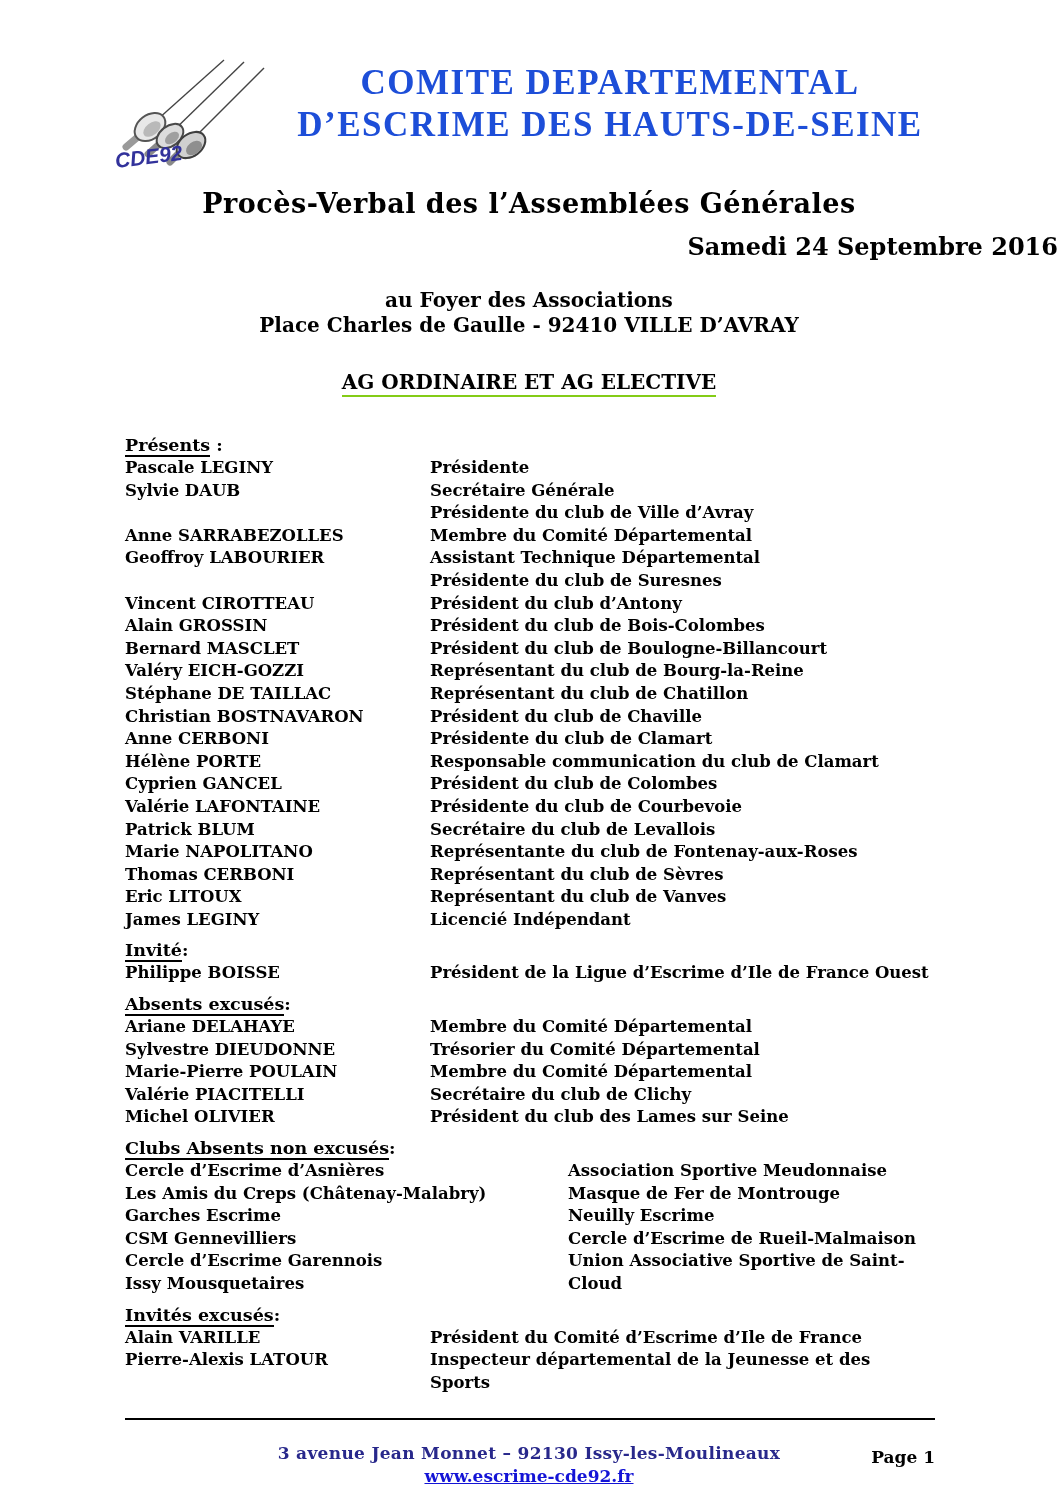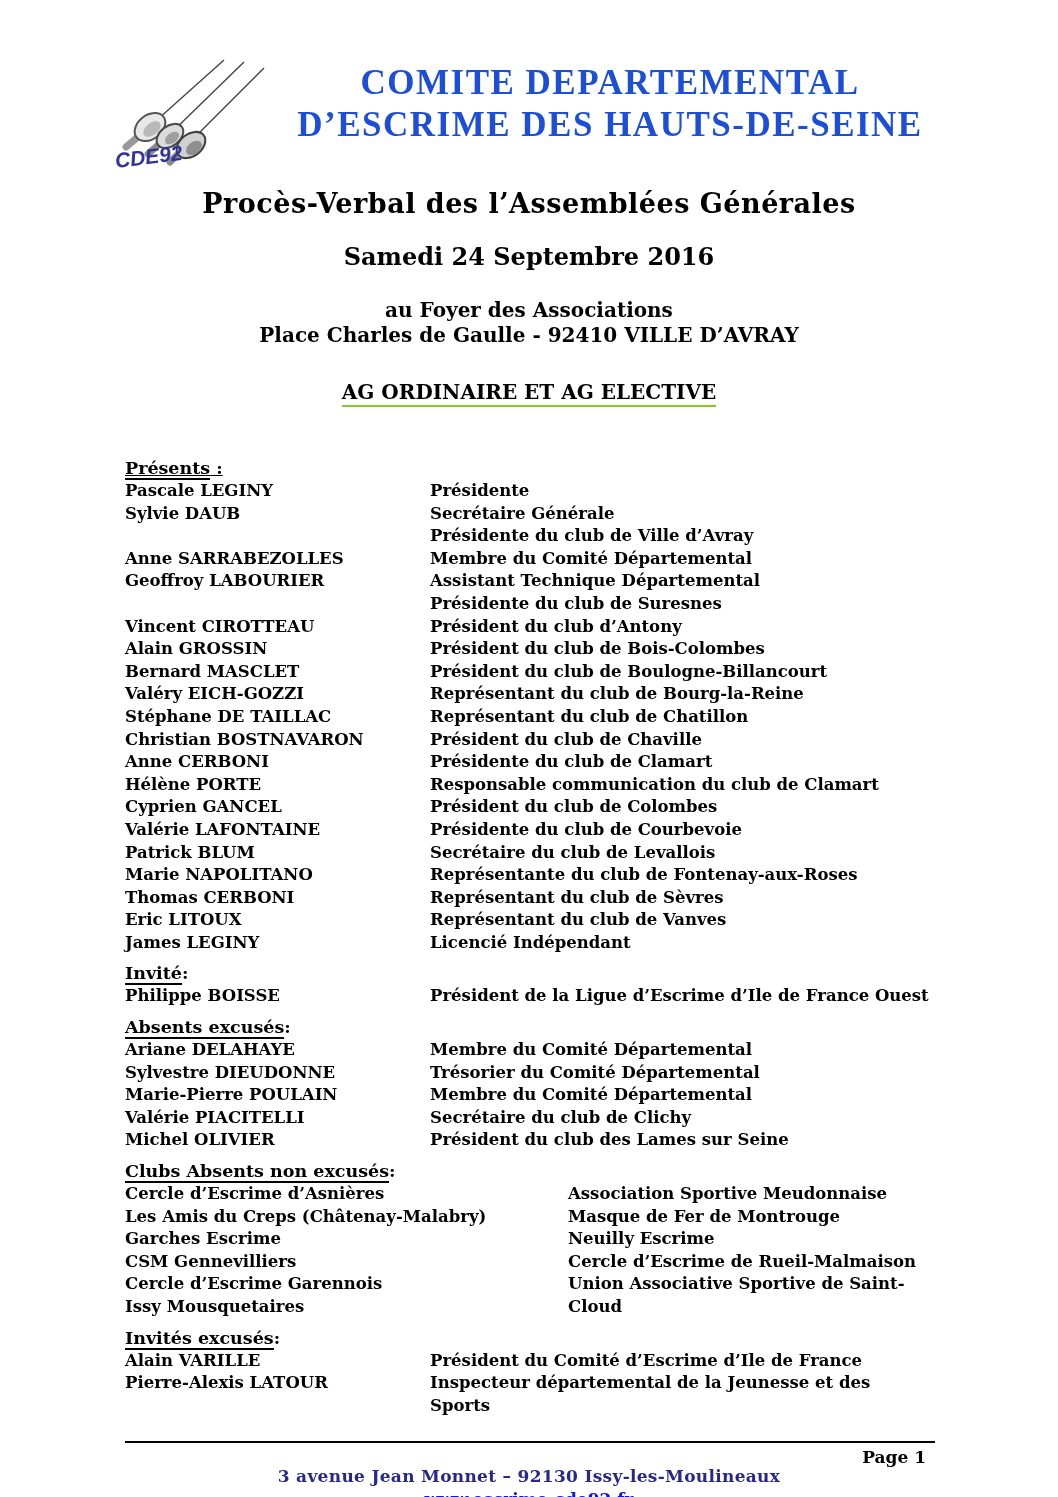--- a/index.html
+++ b/index.html
@@ -18,7 +18,7 @@
     font-size:35px; line-height:1.2; color:#1d4ed8; letter-spacing:1.5px;
   }
   .doc-title { text-align:center; font-size:27px; margin-top:42px; letter-spacing:0.5px; }
-  .doc-date  { text-align:center; font-size:24px; margin-top:22px; line-height:31px; }
+  .doc-date  { text-align:right; font-size:24px; margin-top:12px; line-height:31px; }
   .doc-venue { text-align:center; font-size:20px; margin-top:26px; line-height:25px; }
   .doc-address { text-align:center; font-size:20px; line-height:25px; }
   .doc-agtype { text-align:center; font-size:20px; margin-top:32px; line-height:25px; }

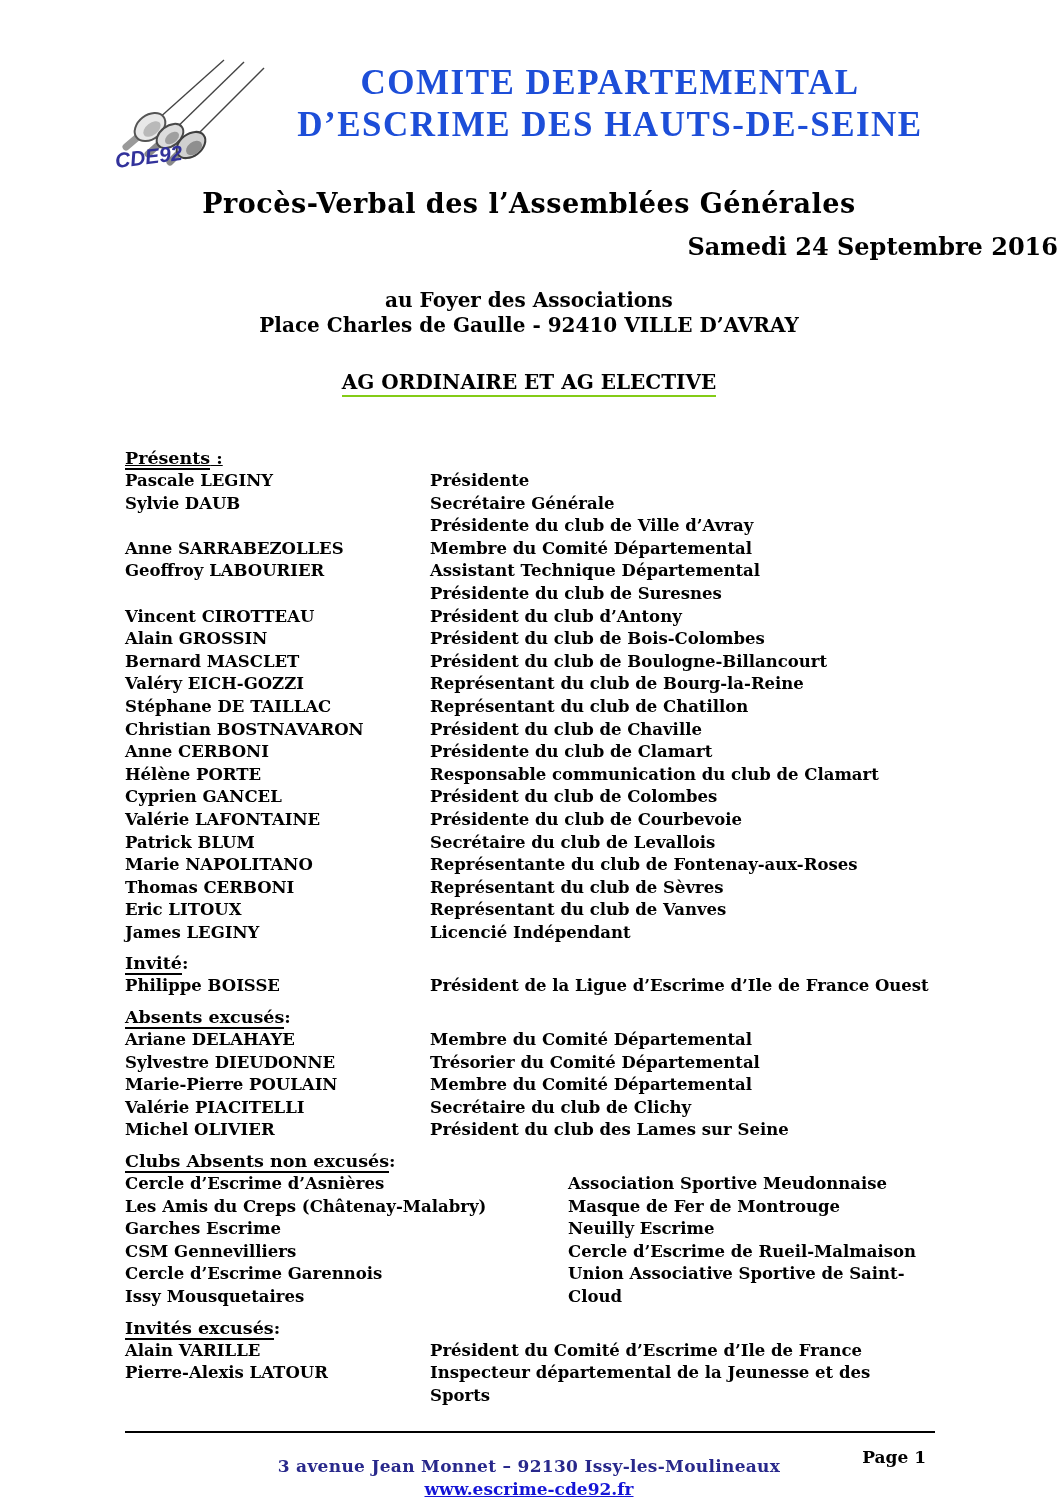--- a/index.html
+++ b/index.html
@@ -27,7 +27,7 @@
   .roster { margin-left:125px; margin-right:123px; }
   .sec-head { font-size:17.5px; line-height:23px; }
   .sec-head .lbl { border-bottom:2px solid #000; padding-bottom:0px; }
-  .mt-presents { margin-top:52px;text-decoration:underline; }
+  .mt-presents { margin-top:39px; }
   .mt-sec { margin-top:8px; }
 
   .row { display:flex; font-size:16.5px; line-height:22.6px; }

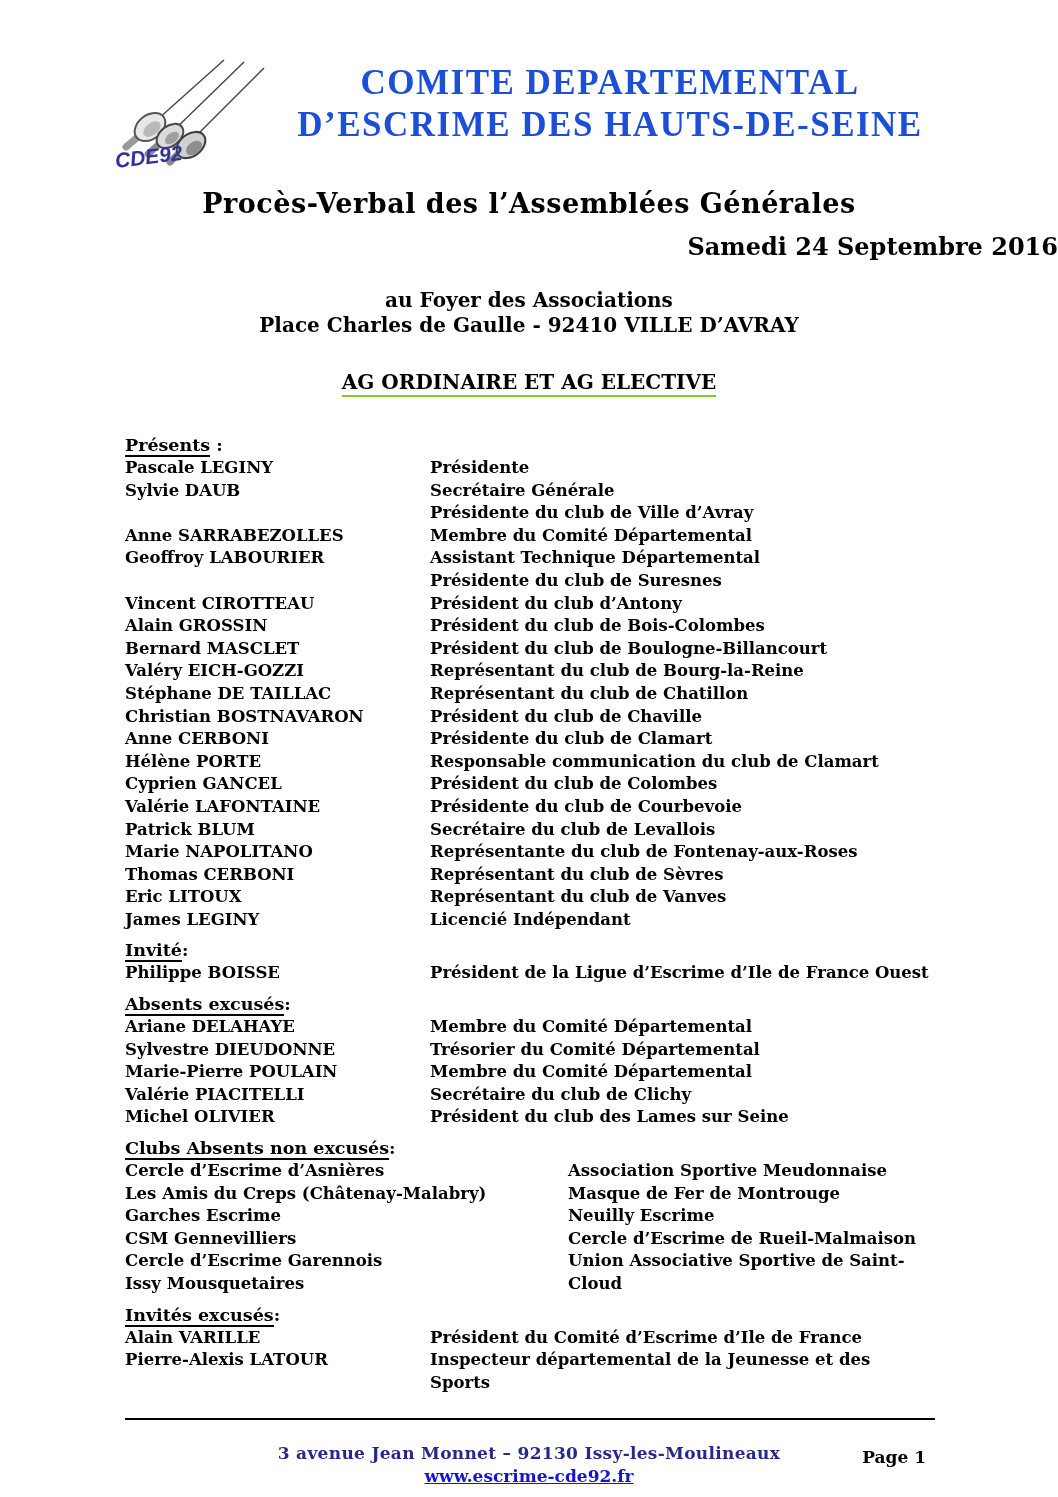--- a/index.html
+++ b/index.html
@@ -49,7 +49,7 @@
   .footer-link-line { text-align:center; font-size:17px; line-height:23px; }
   .footer-link { color:#1414D6; text-decoration:underline; cursor:pointer; }
   .page-number {
-    position:absolute; right:132px; top:1447px;
+    position:absolute; right:123px; top:1447px;
     font-size:17px; color:#000;margin-left:16px;
   }
 </style>

